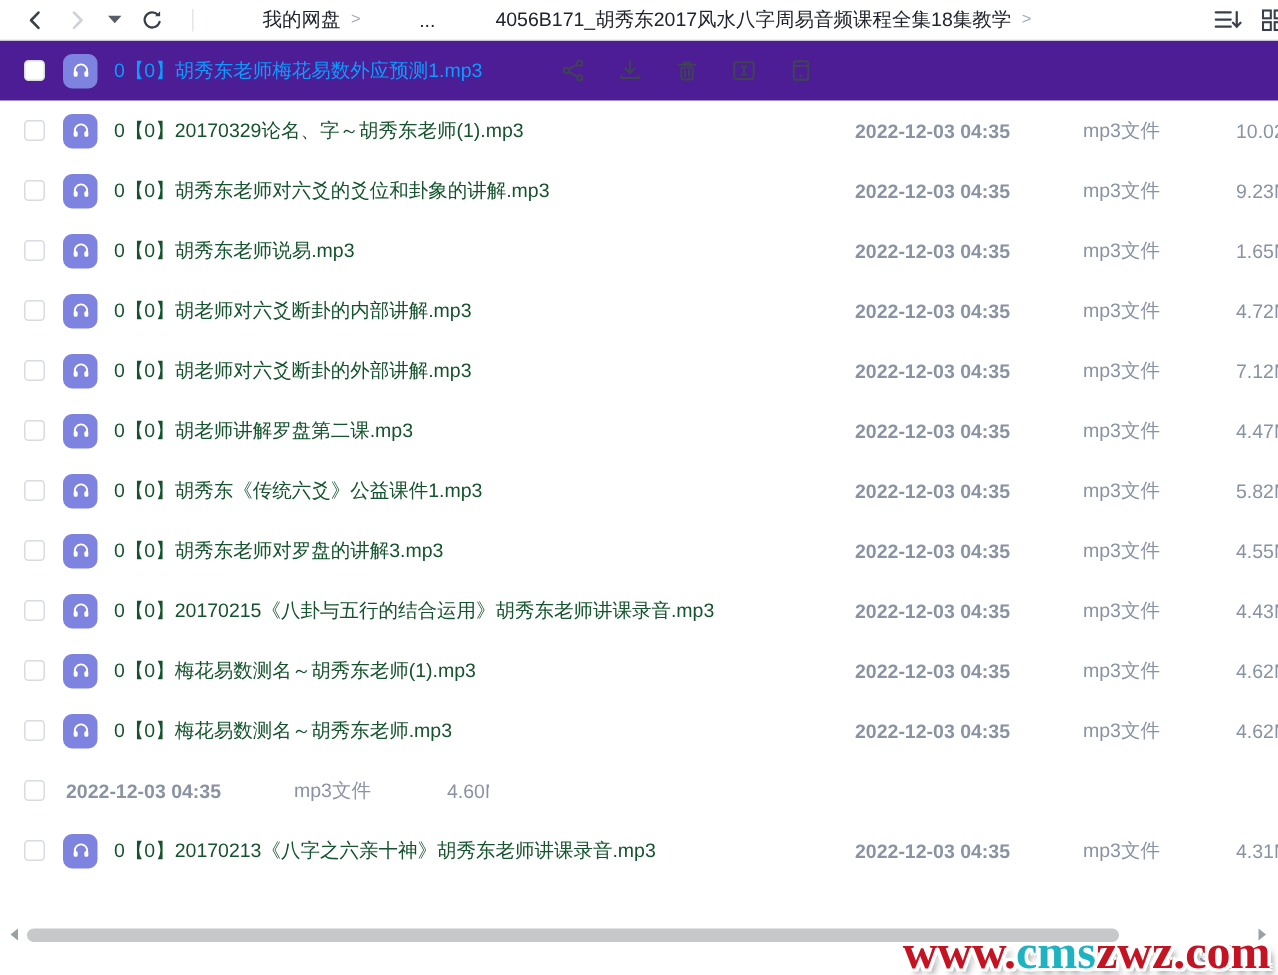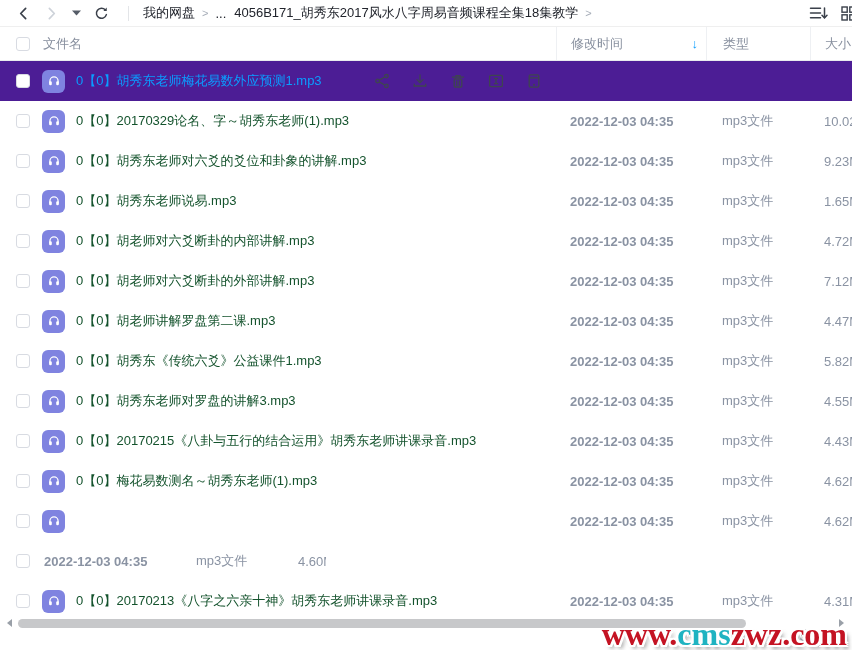--- a/index.html
+++ b/index.html
@@ -15,7 +15,7 @@
   .tb-divider { width:1px; height:15px; background:#e3e5e8; margin:0 14px 0 6px; }
   .breadcrumb { display:flex; align-items:center; font-size:13px; color:#21242c; white-space:nowrap; }
   .bc-sep { color:#a6adb8; font-size:11px; margin:0 7px; }
-  .bc-link { cursor:pointer; color:#21242c; }
+  .bc-link { cursor:pointer; color:#21242c;margin-left:32px; }
   .toolbar-right { margin-left:auto; display:flex; align-items:center; }
   .toolbar-right .navbtn { margin-right:0; }
   .sortview-btn { margin-right:13px !important; }

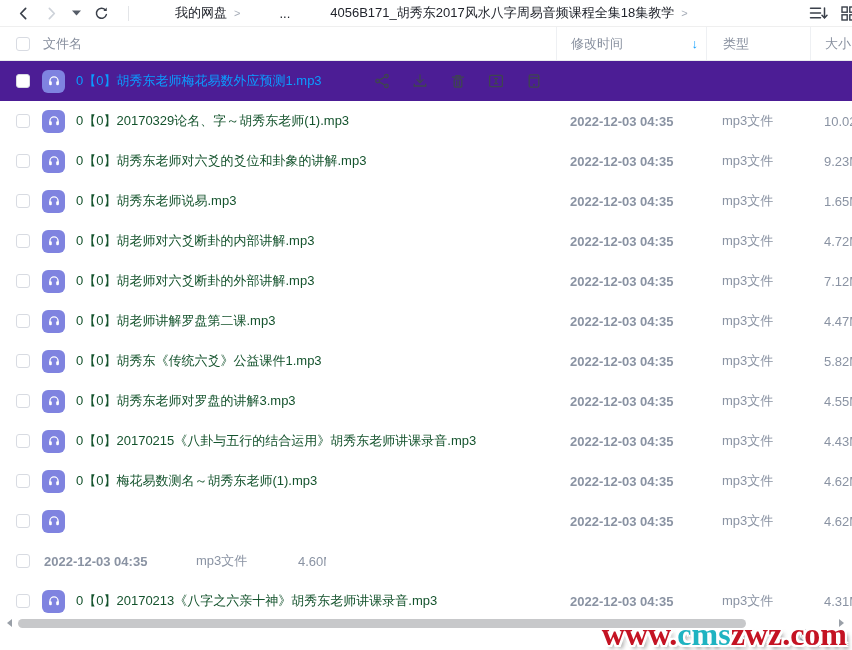--- a/index.html
+++ b/index.html
@@ -142,22 +142,6 @@
     </div>
   </div>
 
-  <div class="thead">
-    <span class="cb"></span>
-    <div class="th-name">
-      <span class="th-name-label">文件名</span>
-    </div>
-    <div class="col-m th-m">
-      <span>修改时间</span>
-      <span class="sort-arrow">↓</span>
-    </div>
-    <div class="col-t th-t">
-      <span>类型</span>
-    </div>
-    <div class="col-s th-s">
-      <span>大小</span>
-    </div>
-  </div>
 
   <div class="rows" id="rows">
     <div class="row active">

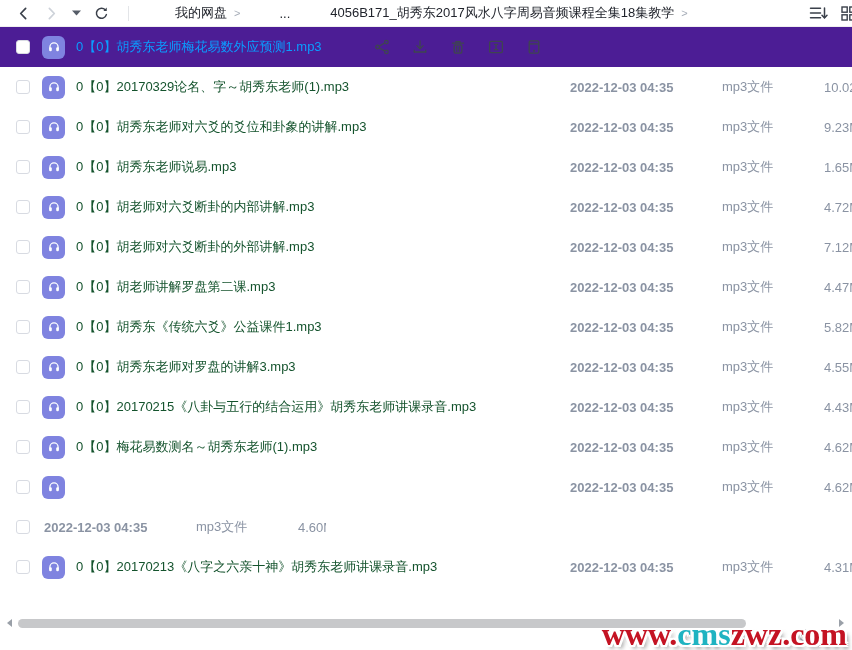--- a/index.html
+++ b/index.html
@@ -410,6 +410,7 @@
               <rect x="15.8" y="12.6" width="4.6" height="6.6" rx="2.1" fill="#fff"></rect>
             </svg>
         </span>
+        <span class="fname">0【0】梅花易数测名～胡秀东老师.mp3</span>
 
       </div>
       <span class="col-m cell-m">2022-12-03 04:35</span>

